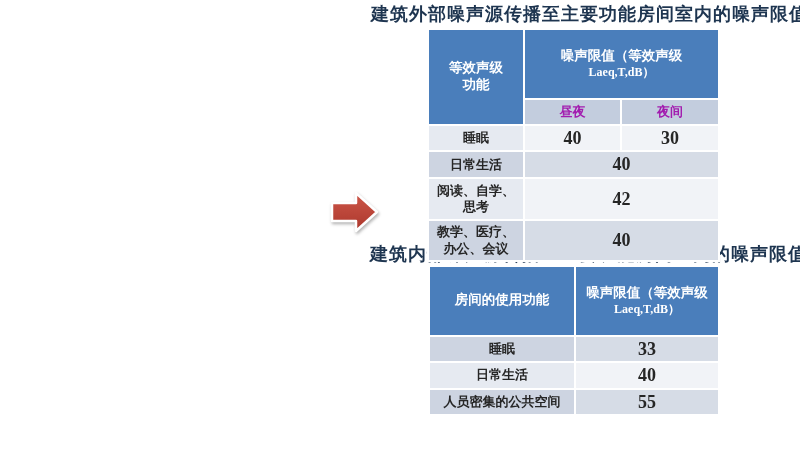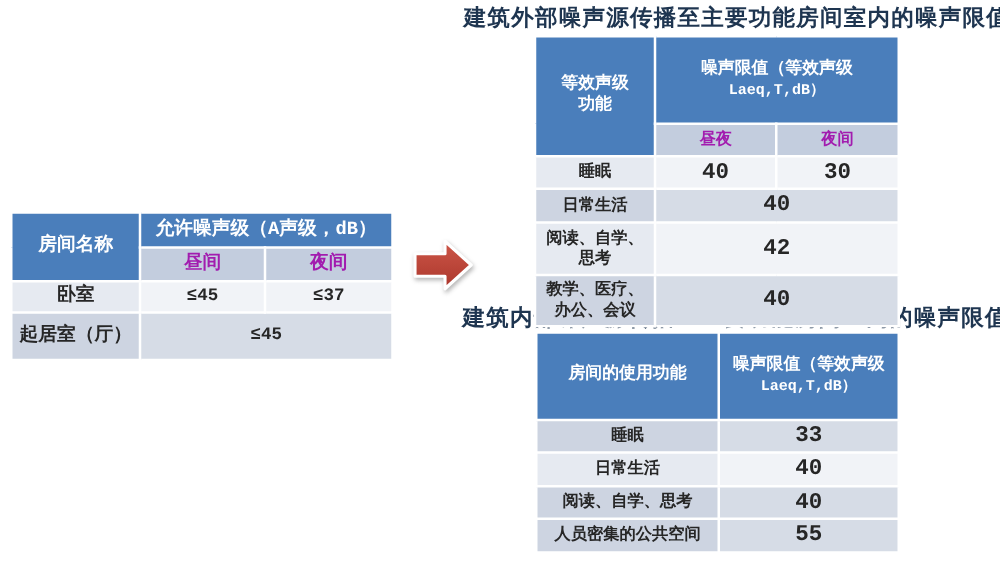--- a/index.html
+++ b/index.html
@@ -5,7 +5,7 @@
   html,body{margin:0;padding:0;background:#fff;}
   .stage{
     position:relative;width:800px;height:462px;background:#fff;overflow:hidden;
-    font-family:Liberation Mono, monospace;color:#262626;
+    font-family:Liberation Serif, serif;color:#262626;
   }
   .title{
     position:absolute;font-size:18px;font-weight:bold;letter-spacing:1px;

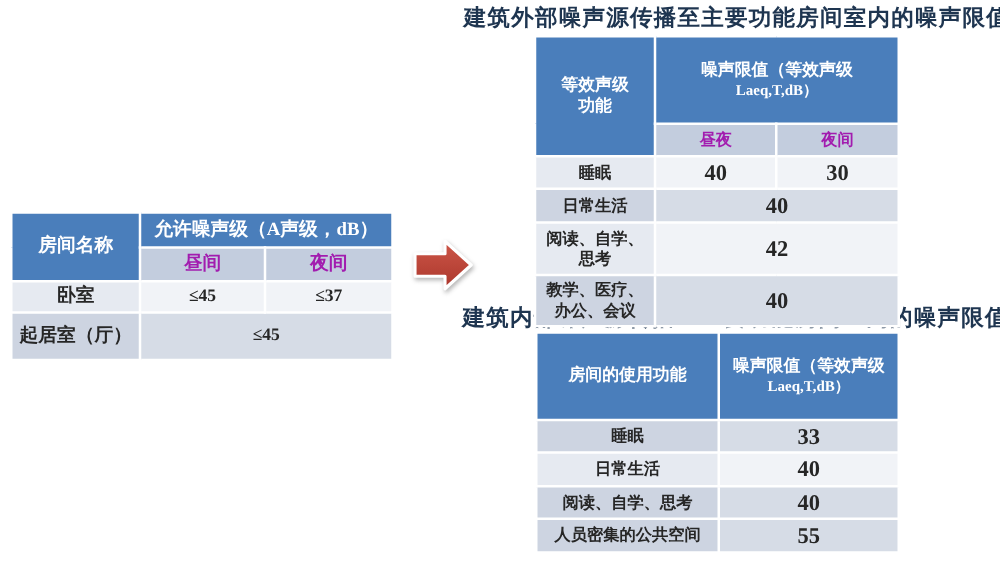--- a/index.html
+++ b/index.html
@@ -45,32 +45,6 @@
   <div class="title title-top">建筑外部噪声源传播至主要功能房间室内的噪声限值</div>
   <div class="title title-bottom">建筑内部噪声源传播至主要功能房间室内的噪声限值</div>
 
-  <table class="t left-t">
-    <colgroup>
-        <col style="width:103px">
-        <col style="width:100px">
-        <col style="width:102px">
-      </colgroup>
-    <tbody>
-        <tr style="height:28px">
-      <td class="hdr" rowspan="2">房间名称</td>
-      <td class="hdr" colspan="2">允许噪声级（A声级，dB）</td>
-    </tr>
-    <tr style="height:27px">
-      <td class="sub">昼间</td>
-      <td class="sub">夜间</td>
-    </tr>
-    <tr style="height:25px">
-      <td class="lab-light">卧室</td>
-      <td class="val-light num">≤45</td>
-      <td class="val-light num">≤37</td>
-    </tr>
-    <tr style="height:38px">
-      <td class="lab-dark">起居室（厅）</td>
-      <td class="val-dark num" colspan="2">≤45</td>
-    </tr>
-  </tbody>
-    </table>
 
   <div class="arrow-wrap">
     <svg width="50" height="46" viewBox="0 0 100 90">

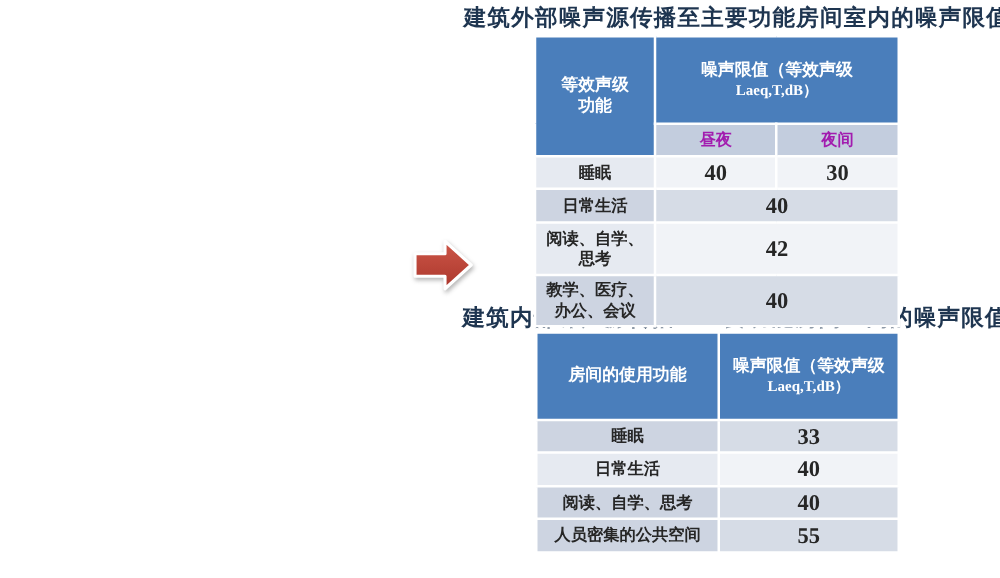--- a/index.html
+++ b/index.html
@@ -120,10 +120,6 @@
       <td class="lab-light">日常生活</td>
       <td class="val-light num">40</td>
     </tr>
-    <tr style="height:25px">
-      <td class="lab-dark">阅读、自学、思考</td>
-      <td class="val-dark num">40</td>
-    </tr>
     <tr style="height:26px">
       <td class="lab-dark">人员密集的公共空间</td>
       <td class="val-dark num">55</td>

